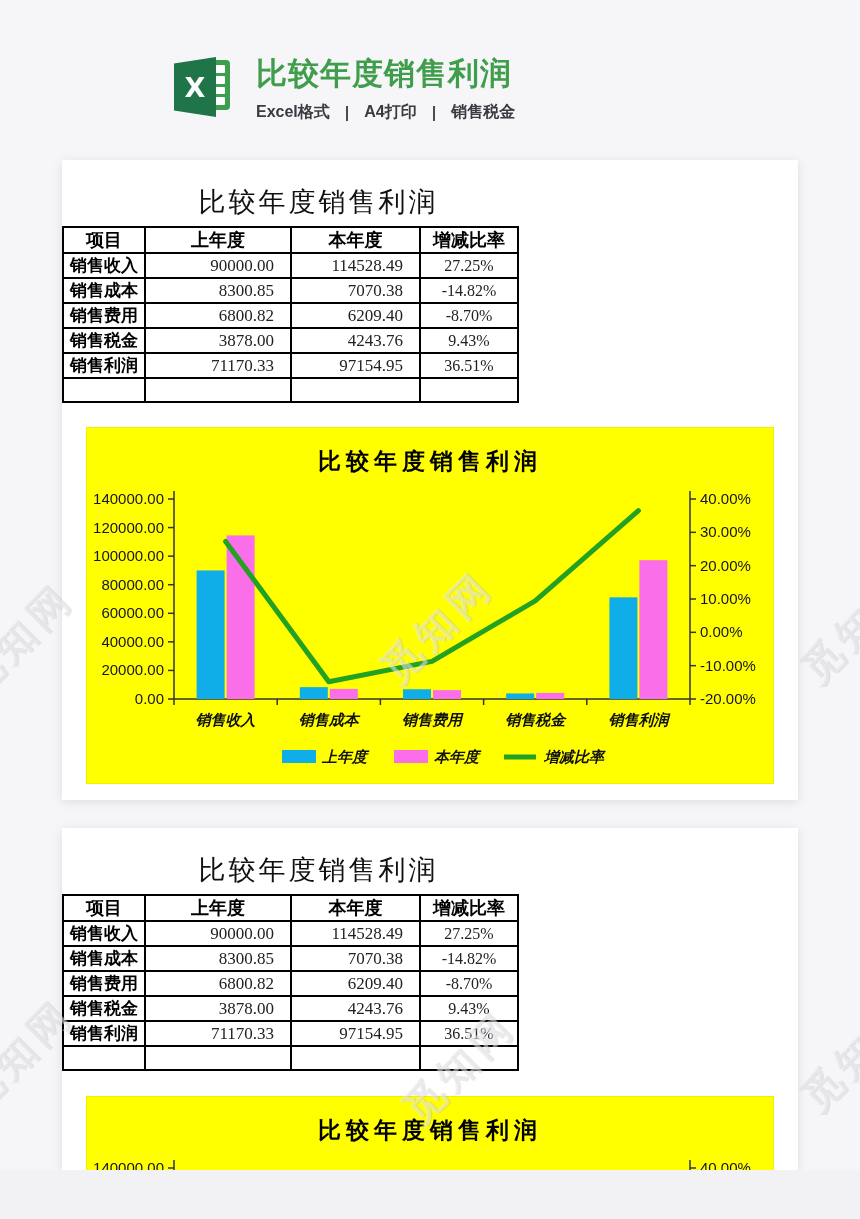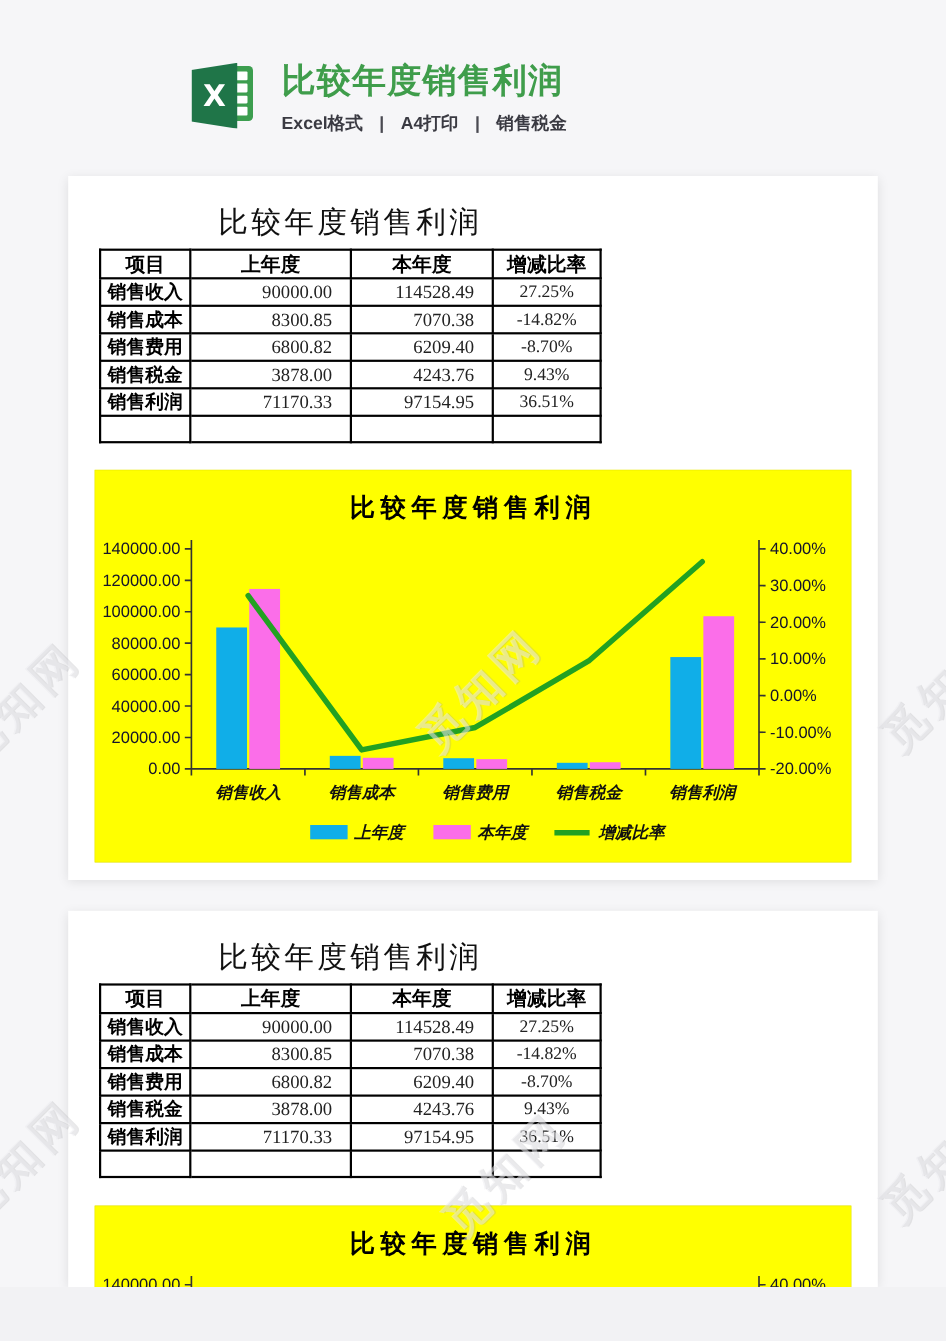--- a/index.html
+++ b/index.html
@@ -41,7 +41,7 @@
     font-family:"Liberation Serif","DejaVu Serif",serif;
     font-size:27px;color:#111;letter-spacing:3px;
   }
-  .table-slot{margin-left:28px;}
+  .table-slot{}
   table.sales{border-collapse:collapse;font-family:"Liberation Serif","DejaVu Serif",serif;table-layout:fixed;}
   table.sales th,table.sales td{border:2px solid #000;height:22px;padding:0;overflow:hidden;}
   table.sales th{font-size:18px;font-weight:bold;text-align:center;color:#000;}

